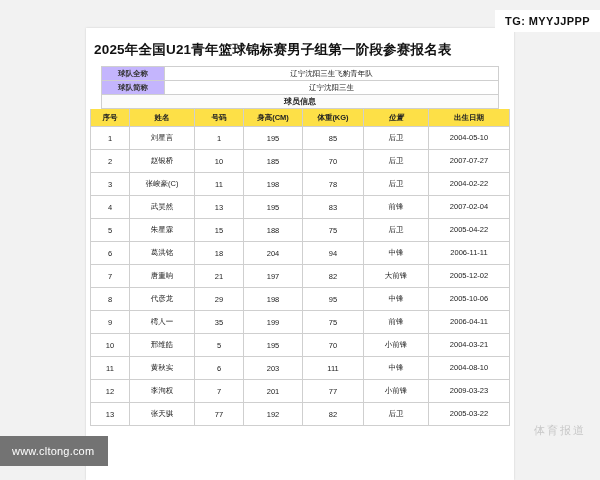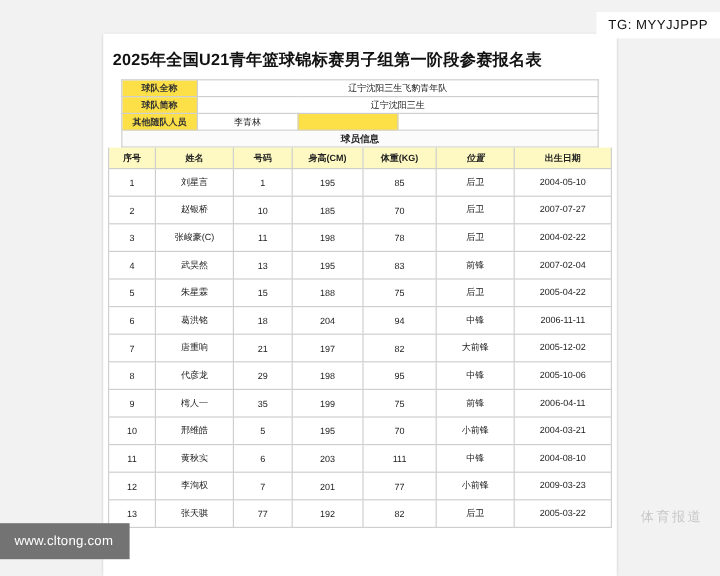--- a/index.html
+++ b/index.html
@@ -105,7 +105,7 @@
     background: #ffffff;
     color: #111;
     font-size: 11px;
-    font-weight: normal;
+    font-weight: bold;
     padding: 5px 10px;
     letter-spacing: 0.4px;
   }

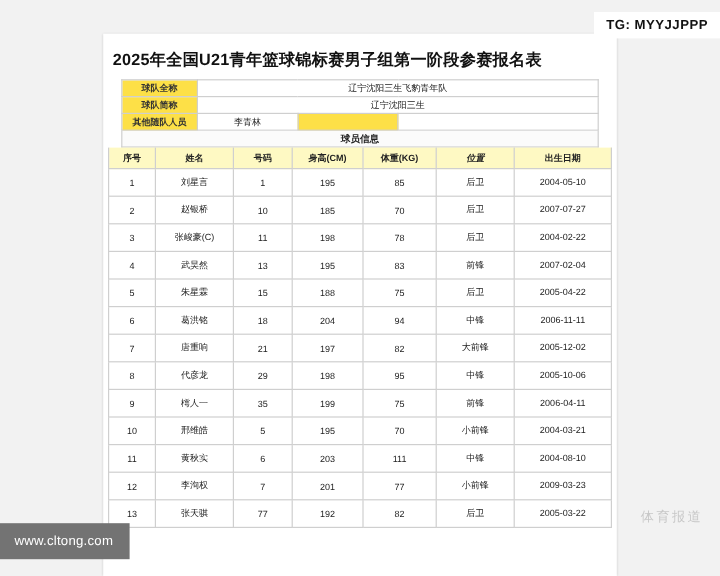--- a/index.html
+++ b/index.html
@@ -49,7 +49,7 @@
     padding: 0 2px;
   }
   table.info td.lbl {
-    background: #fde047;
+    background: #c4b5fd;
     color: #333;
     font-weight: bold;
     width: 58px;

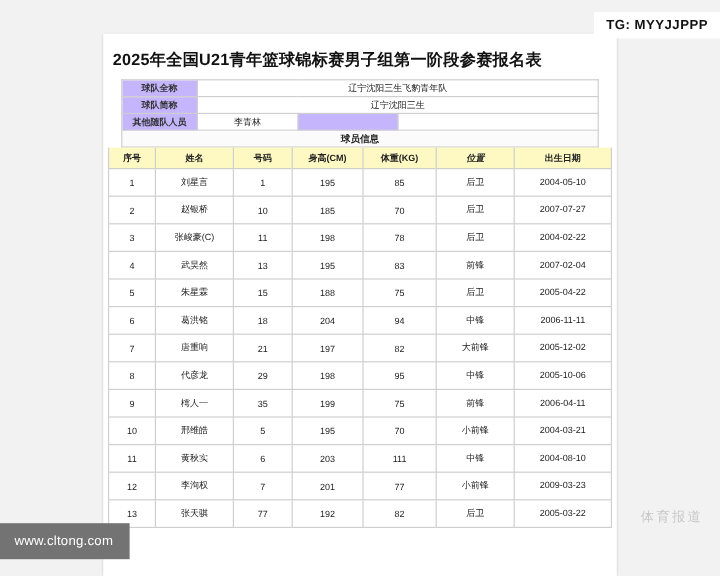--- a/index.html
+++ b/index.html
@@ -145,12 +145,6 @@
       <tr>
         <td class="lbl">球队简称</td>
         <td colspan="4">辽宁沈阳三生</td>
-      </tr>
-      <tr>
-        <td class="lbl">其他随队人员</td>
-        <td>李青林</td>
-        <td class="lbl"></td>
-        <td colspan="2"></td>
       </tr>
     </tbody>
   </table>

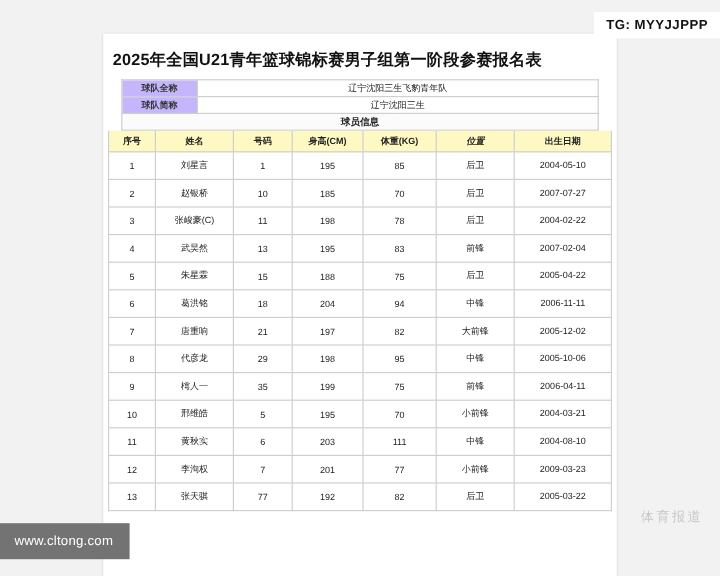--- a/index.html
+++ b/index.html
@@ -75,7 +75,7 @@
     font-weight: bold;
     color: #222;
     height: 15px;
-    background: #fef9c3;
+    background: #fde047;
   }
   table.players td {
     border: 1px solid #cfcfcf;

